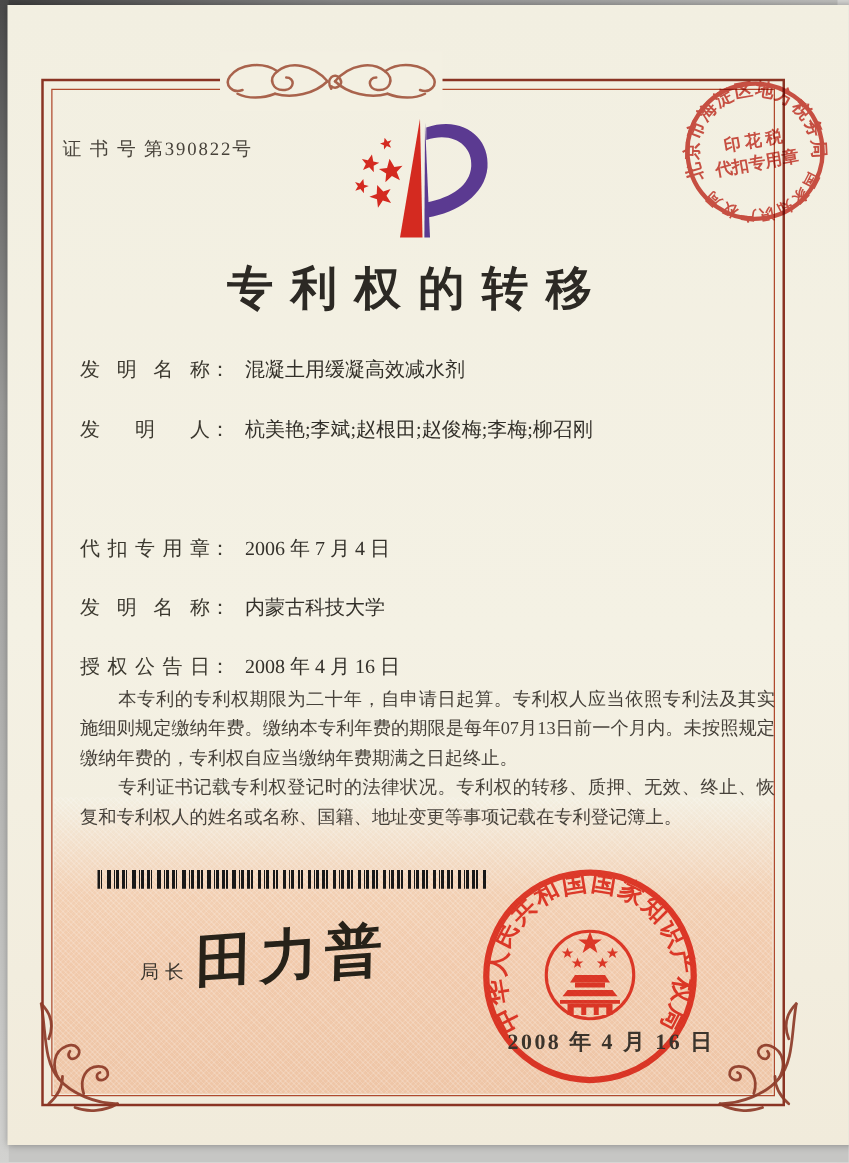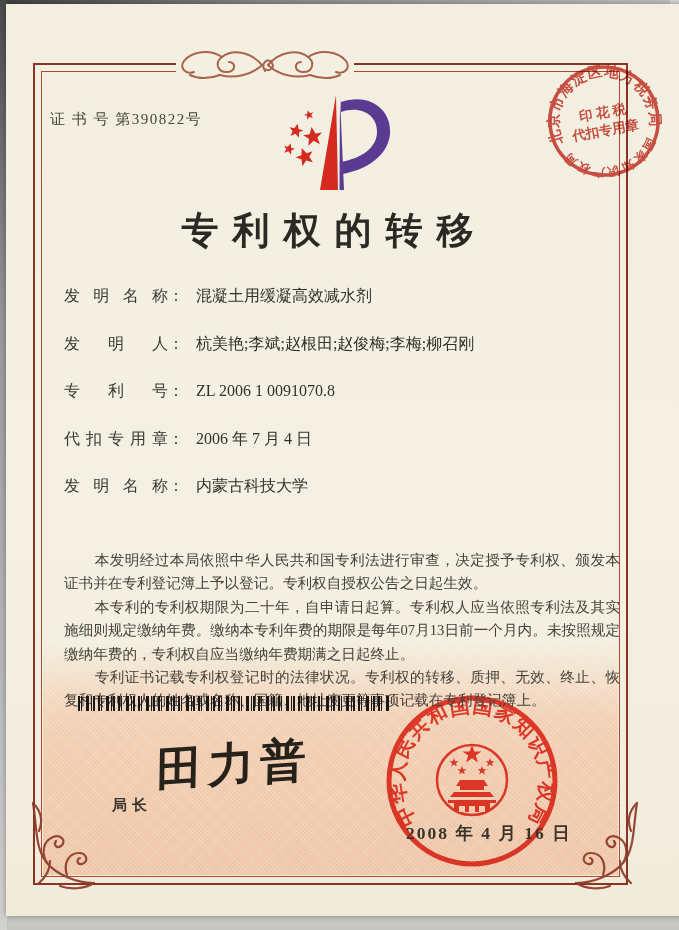--- a/index.html
+++ b/index.html
@@ -163,9 +163,6 @@
   <div class="field-row r1">
     <span class="f-label">发明名称</span><span class="f-colon">：</span><span class="f-value">混凝土用缓凝高效减水剂</span>
   </div>
-  <div class="field-row r3">
-    <span class="f-label">专利号</span><span class="f-colon">：</span><span class="f-value">ZL 2006 1 0091070.8</span>
-  </div>
   <div class="field-row r4">
     <span class="f-label">代扣专用章</span><span class="f-colon">：</span><span class="f-value">2006 年 7 月 4 日</span>
   </div>

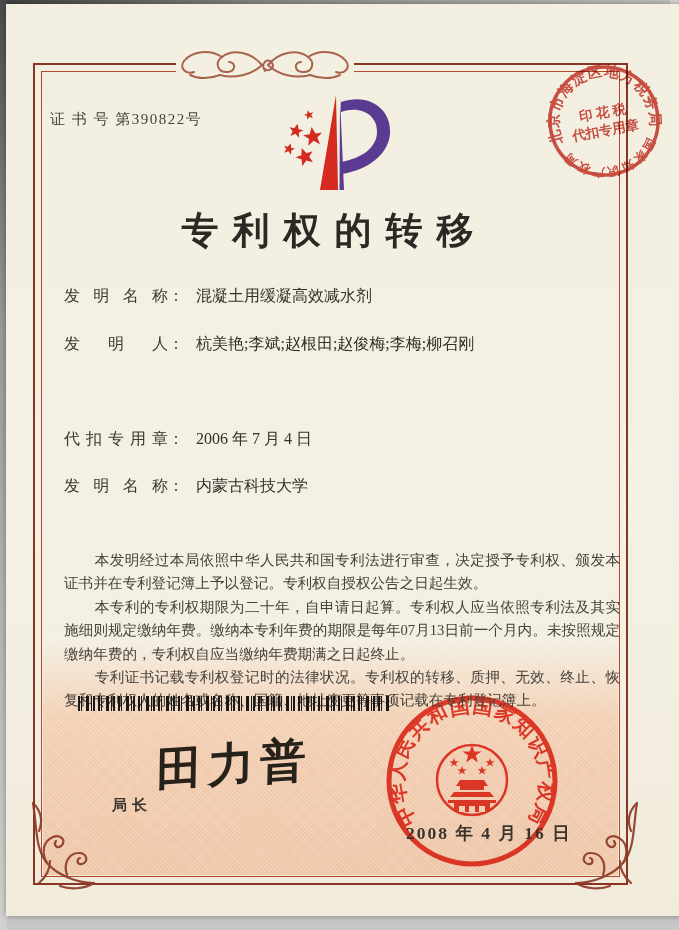--- a/index.html
+++ b/index.html
@@ -169,6 +169,9 @@
   <div class="field-row r5">
     <span class="f-label">发明名称</span><span class="f-colon">：</span><span class="f-value">内蒙古科技大学</span>
   </div>
+  <div class="field-row r6">
+    <span class="f-label">授权公告日</span><span class="f-colon">：</span><span class="f-value">2008 年 4 月 16 日</span>
+  </div>
 
   <div class="body-block">
     <p class="body-par">本发明经过本局依照中华人民共和国专利法进行审查，决定授予专利权、颁发本证书并在专利登记簿上予以登记。专利权自授权公告之日起生效。</p>

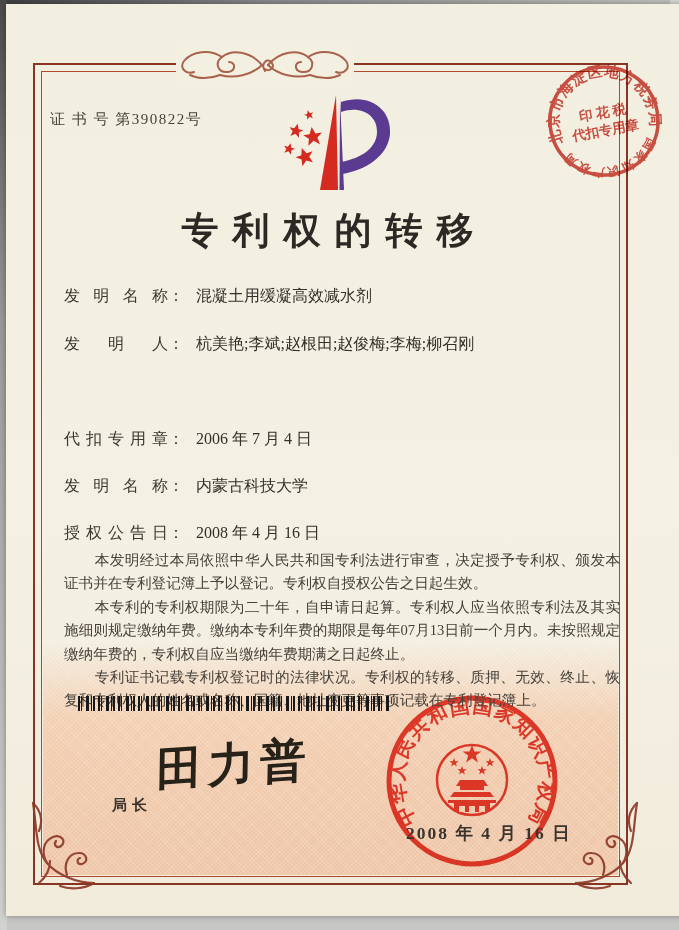--- a/index.html
+++ b/index.html
@@ -174,7 +174,6 @@
   </div>
 
   <div class="body-block">
-    <p class="body-par">本发明经过本局依照中华人民共和国专利法进行审查，决定授予专利权、颁发本证书并在专利登记簿上予以登记。专利权自授权公告之日起生效。</p>
     <p class="body-par">本专利的专利权期限为二十年，自申请日起算。专利权人应当依照专利法及其实施细则规定缴纳年费。缴纳本专利年费的期限是每年07月13日前一个月内。未按照规定缴纳年费的，专利权自应当缴纳年费期满之日起终止。</p>
     <p class="body-par">专利证书记载专利权登记时的法律状况。专利权的转移、质押、无效、终止、恢复和专利权人的姓名或名称、国籍、地址变更等事项记载在专利登记簿上。</p>
   </div>

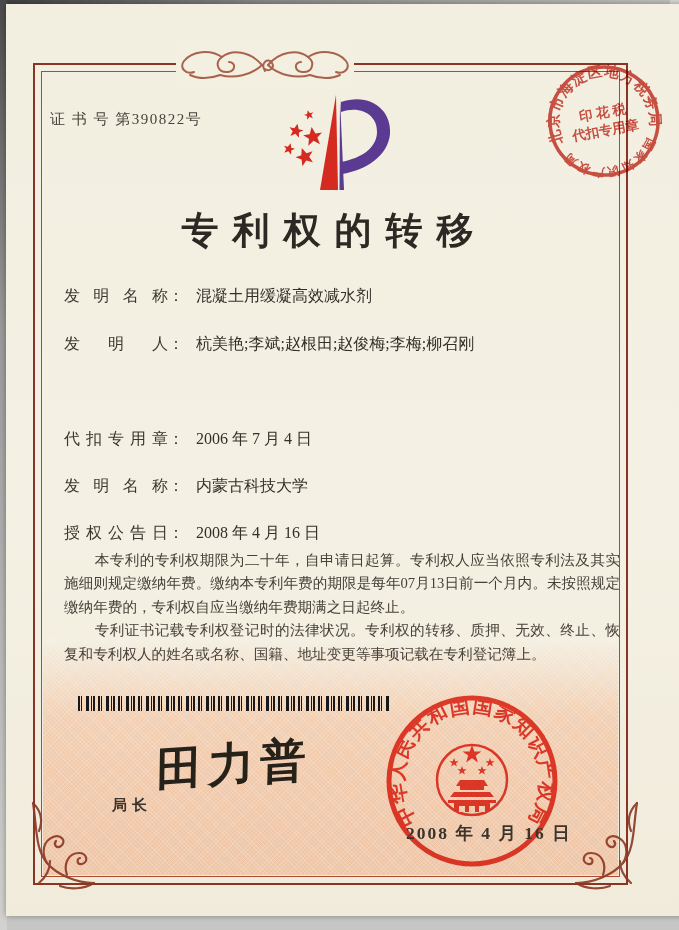--- a/index.html
+++ b/index.html
@@ -62,8 +62,8 @@
       #181818 8px 11px,transparent 11px 13px,
       #181818 13px 14px,transparent 14px 15px,
       #181818 15px 17px,transparent 17px 20px);}
-  .sig-label{position:absolute;left:106px;top:792px;font-size:15px;letter-spacing:5px;
-    color:#3a352d;z-index:3;font-weight:bold;}
+  .sig-label{position:absolute;left:106px;top:764px;font-size:15px;letter-spacing:5px;
+    color:#3a352d;z-index:3;}
   .sig-name{position:absolute;left:150px;top:730px;font-size:46px;font-weight:600;
     letter-spacing:6px;color:#272219;transform:rotate(-4deg) skewX(-5deg);z-index:3;}
   .main-seal{position:absolute;left:378px;top:689px;width:176px;height:176px;z-index:2;

